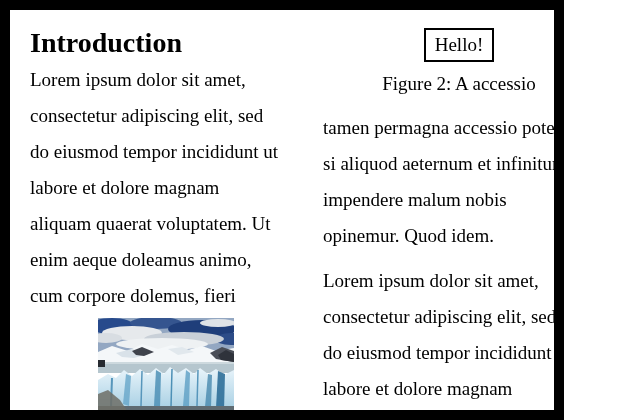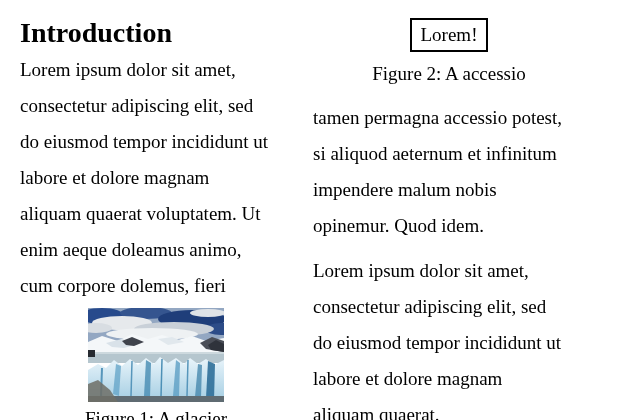--- a/index.html
+++ b/index.html
@@ -4,9 +4,10 @@
 <style>
   html, body { margin: 0; padding: 0; background: #ffffff; }
   .frame {
-    width: 620px; height: 420px;
+    width: 564px; height: 420px;
     box-sizing: border-box;
     background: #000000;
+    padding: 10px;
   }
   .paper {
     width: 100%; height: 100%;

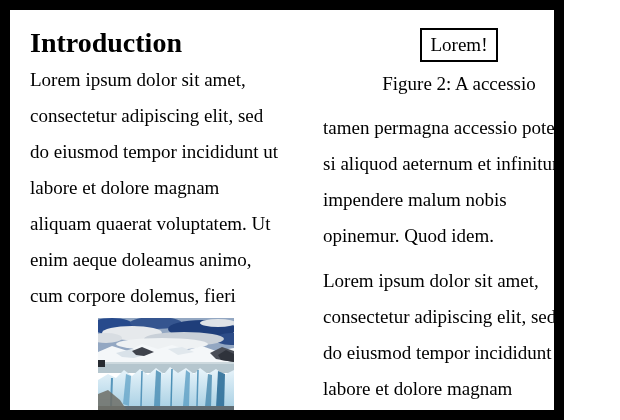--- a/index.html
+++ b/index.html
@@ -121,7 +121,7 @@
 
     <div class="col">
       <figure class="fig-right">
-        <span class="hello-box"><span>Lorem!</span></span>
+        <span class="hello-box"><span>Hello!</span></span>
         <figcaption>Figure 2: A accessio</figcaption>
       </figure>
 

